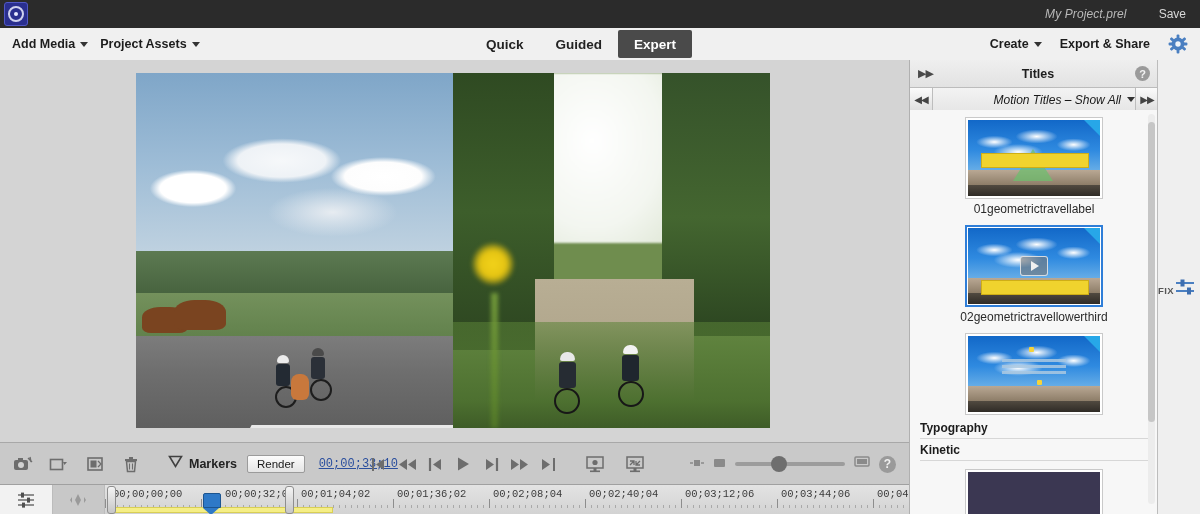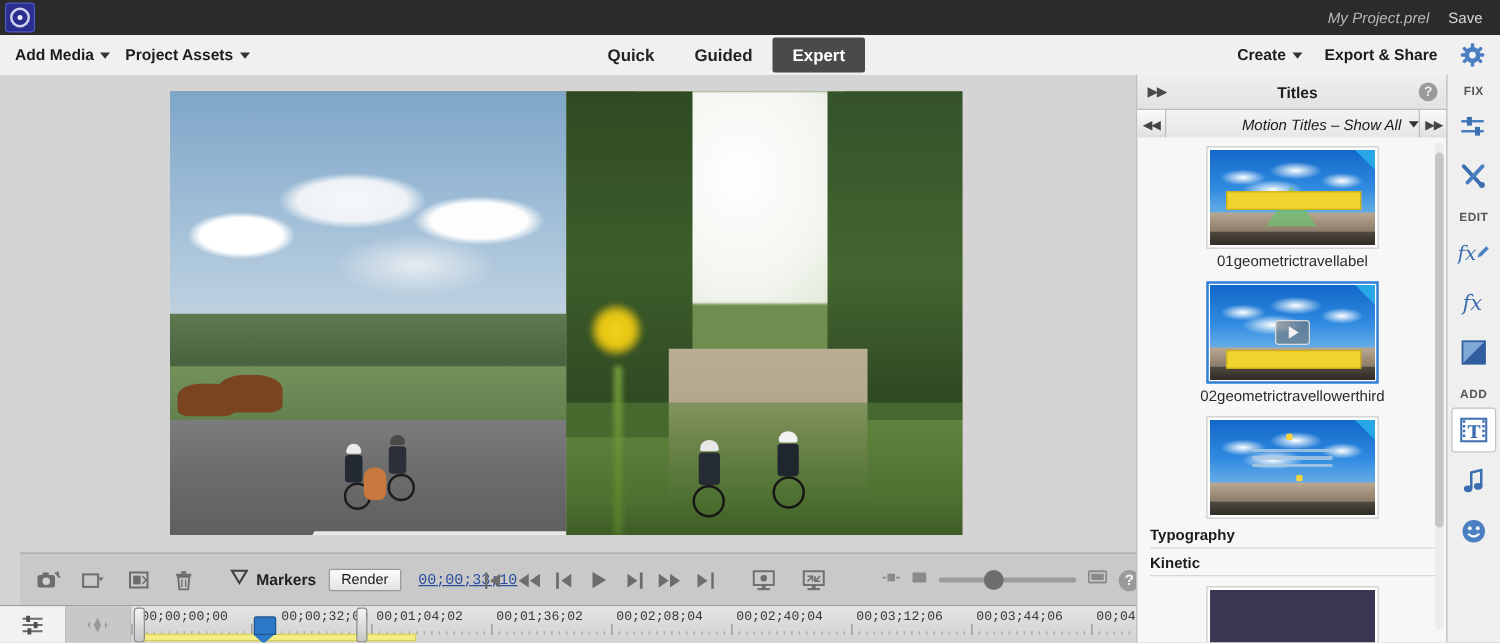--- a/index.html
+++ b/index.html
@@ -36,7 +36,7 @@
   .titlebar-spacer { flex: 1; }
   .project-name {
     color: #b9b9b9; font-style: italic; font-size: 12px;
-    margin-right: 15px; letter-spacing: .1px;
+    margin-right: 32px; letter-spacing: .1px;
   }
   .save-btn {
     color: #d8d8d8; font-size: 12px; margin-right: 14px;

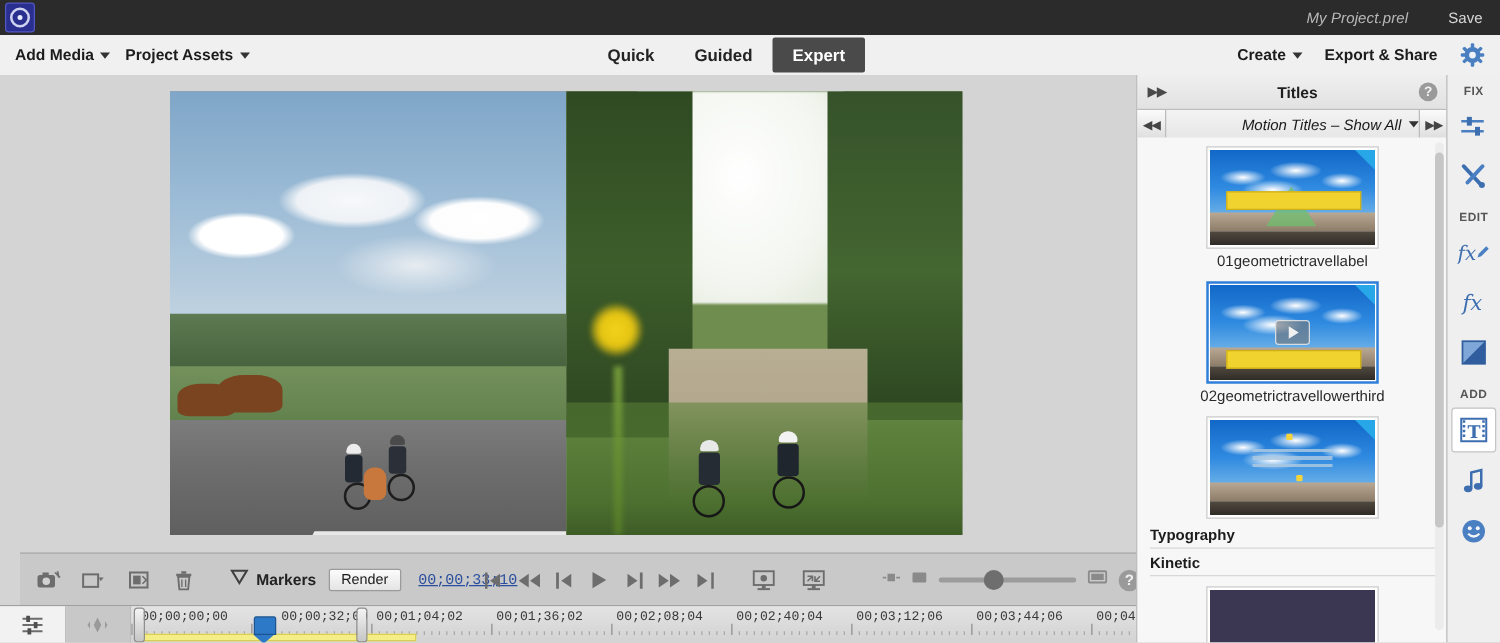--- a/index.html
+++ b/index.html
@@ -395,7 +395,7 @@
   .rail {
     position:absolute; top:60px; right:0; width:42px; height:454px;
     background:#efefef; border-left:1px solid #bcbcbc;
-    display:flex; flex-direction:column; align-items:center;
+    display:flex; align-items:center;
   }
   .rail-label {
     font-size:9.5px; font-weight:bold; color:#555; letter-spacing:.4px;

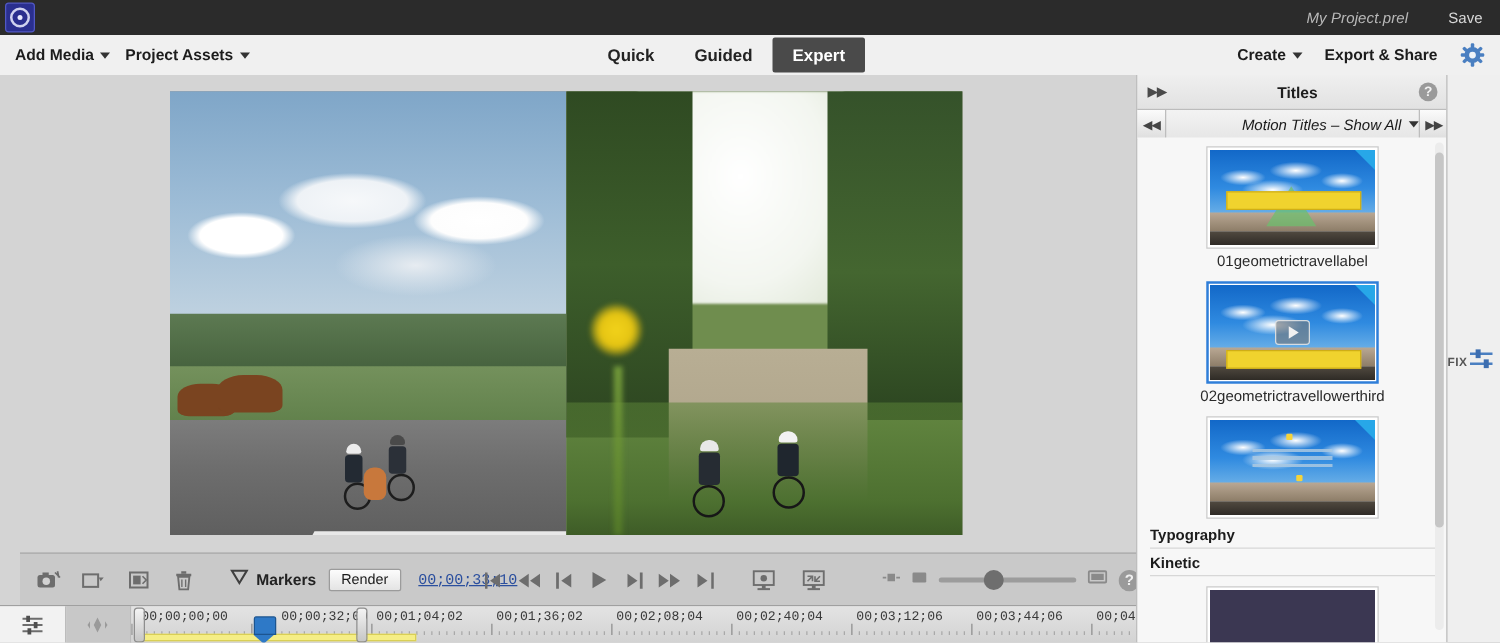--- a/index.html
+++ b/index.html
@@ -174,7 +174,7 @@
 
   
   .tl-toolbar {
-    position: absolute; top: 442px; left: 16px; width: 910px; height: 42px;
+    position: absolute; top: 442px; left: 0; width: 910px; height: 42px;
     background: #c9c9c9; border-top: 1px solid #a8a8a8;
     display: flex; align-items: center;
   }

